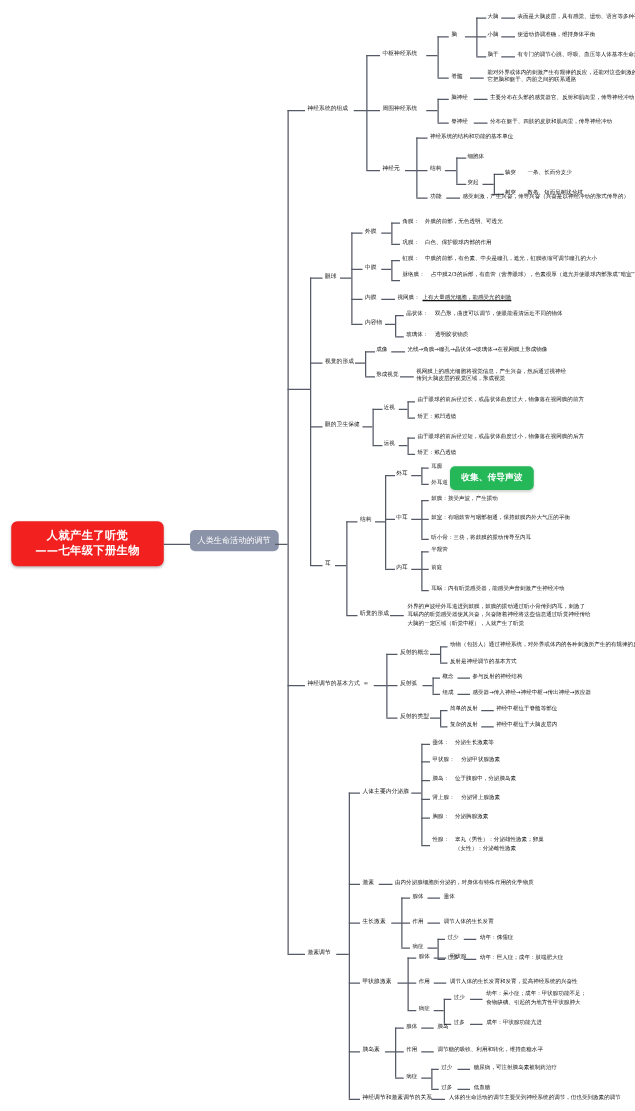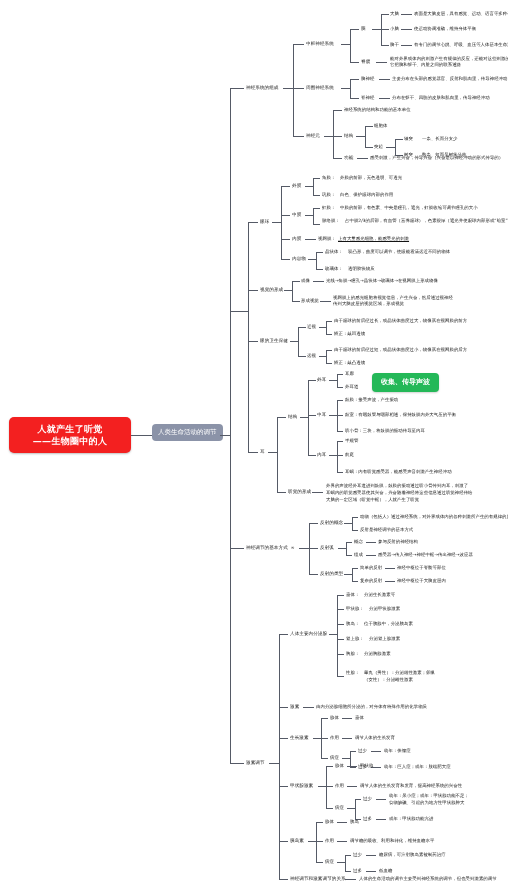--- a/index.html
+++ b/index.html
@@ -266,7 +266,7 @@
   <div class="ln lnh" style="left:337px;top:387px;width:6px;"></div>
   <div class="nd" style="left:345px;top:384px;">外耳道</div>
 
-  <div class="hl" style="left:372px;top:373px;">
+  <div class="hl" style="left:360px;top:373px;">
     <span>收集、传导声波</span>
   </div>
 

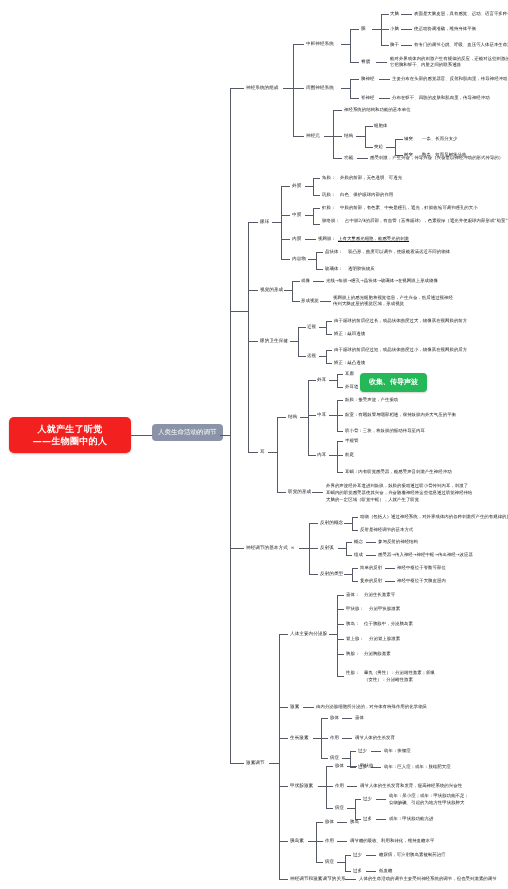--- a/index.html
+++ b/index.html
@@ -63,7 +63,7 @@
 
   <div class="root">
     <span class="r1">人就产生了听觉</span>
-    <span class="r2">——生物圈中的人</span>
+    <span class="r2">——七年级下册生物</span>
   </div>
 
   <div class="ln lnh" style="left:131px;top:435px;width:21px;"></div>

